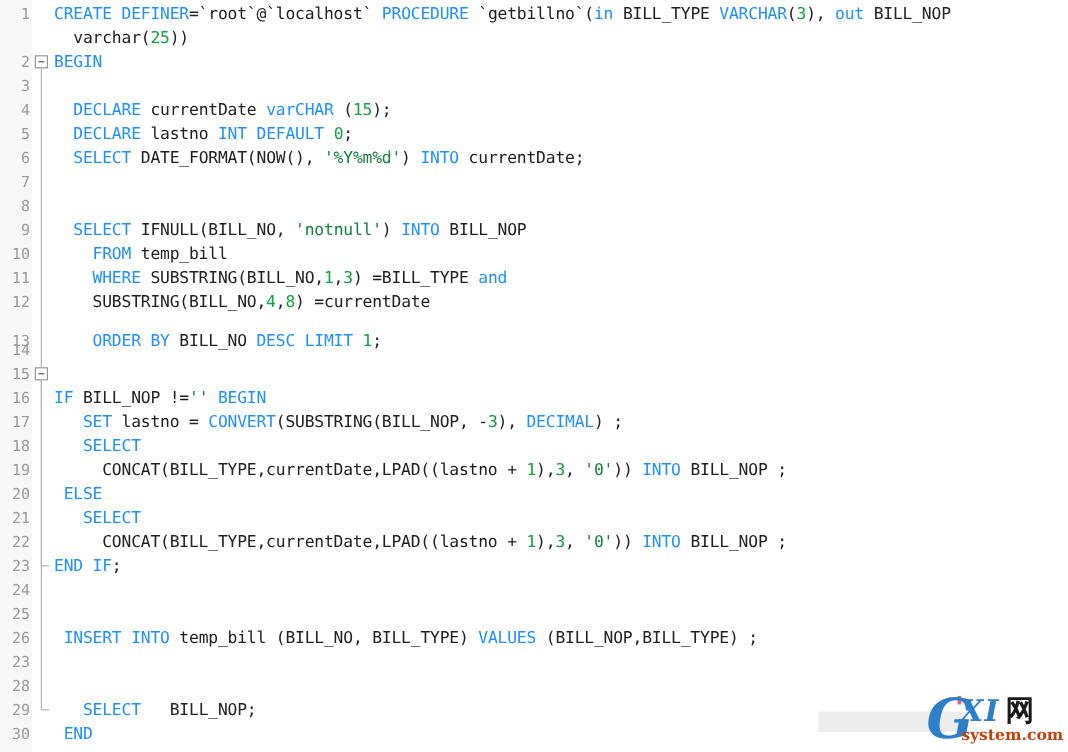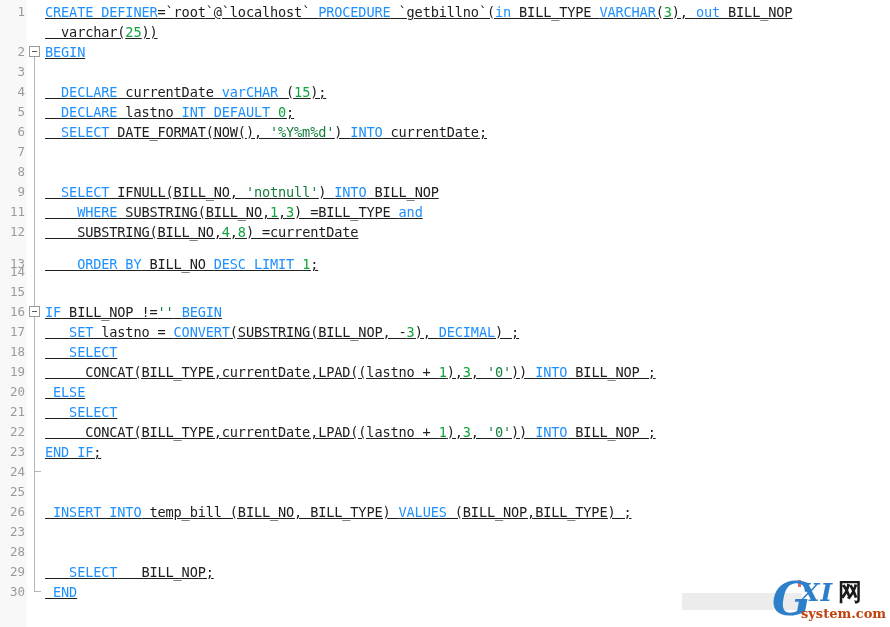--- a/index.html
+++ b/index.html
@@ -74,7 +74,6 @@
     line-height: 20px;
     color: #202020;
     letter-spacing: -0.15px;
-    text-decoration: underline;
   }
 
   

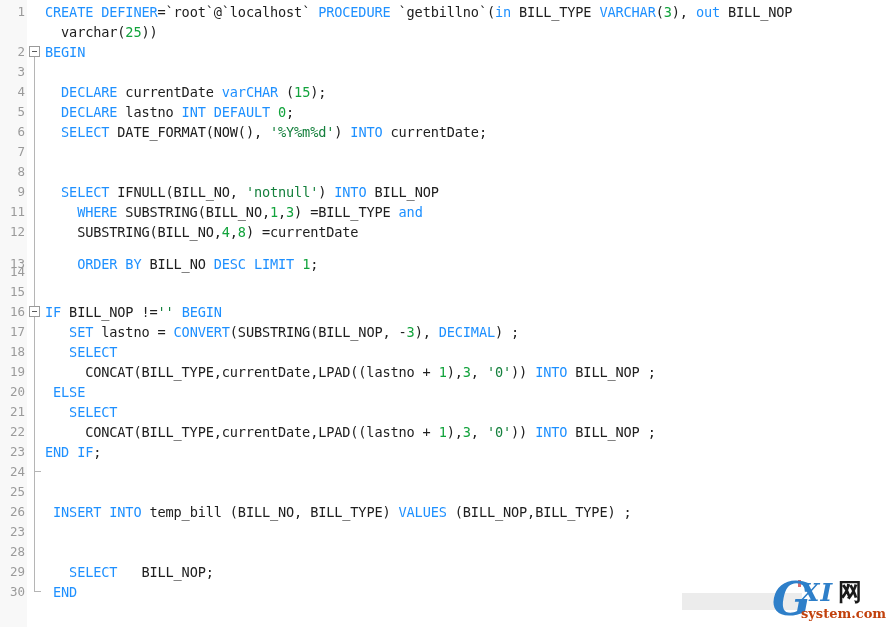--- a/index.html
+++ b/index.html
@@ -203,6 +203,7 @@
       <div class="row" style="top: 0px;"><span class="lnum">7</span><span class="code"></span></div>
       <div class="row" style="top: 0px;"><span class="lnum">8</span><span class="code"></span></div>
       <div class="row" style="top: 0px;"><span class="lnum">9</span><span class="code"><span class="pl">  </span><span class="kw">SELECT</span><span class="pl"> IFNULL(BILL_NO, </span><span class="str">'notnull'</span><span class="pl">) </span><span class="kw">INTO</span><span class="pl"> BILL_NOP</span></span></div>
+      <div class="row" style="top: 0px;"><span class="lnum">10</span><span class="code"><span class="pl">    </span><span class="kw">FROM</span><span class="pl"> temp_bill</span></span></div>
       <div class="row" style="top: 0px;"><span class="lnum">11</span><span class="code"><span class="pl">    </span><span class="kw">WHERE</span><span class="pl"> SUBSTRING(BILL_NO,</span><span class="num">1</span><span class="pl">,</span><span class="num">3</span><span class="pl">) =BILL_TYPE </span><span class="kw">and</span></span></div>
       <div class="row" style="top: 0px;"><span class="lnum">12</span><span class="code"><span class="pl">    SUBSTRING(BILL_NO,</span><span class="num">4</span><span class="pl">,</span><span class="num">8</span><span class="pl">) =currentDate</span></span></div>
       <div class="row" style="top: 12px; padding-left: 36px;"><span class="lnum">13</span><span class="code"><span class="pl">    </span><span class="kw">ORDER BY</span><span class="pl"> BILL_NO </span><span class="kw">DESC LIMIT</span><span class="pl"> </span><span class="num">1</span><span class="pl">;</span></span></div>

